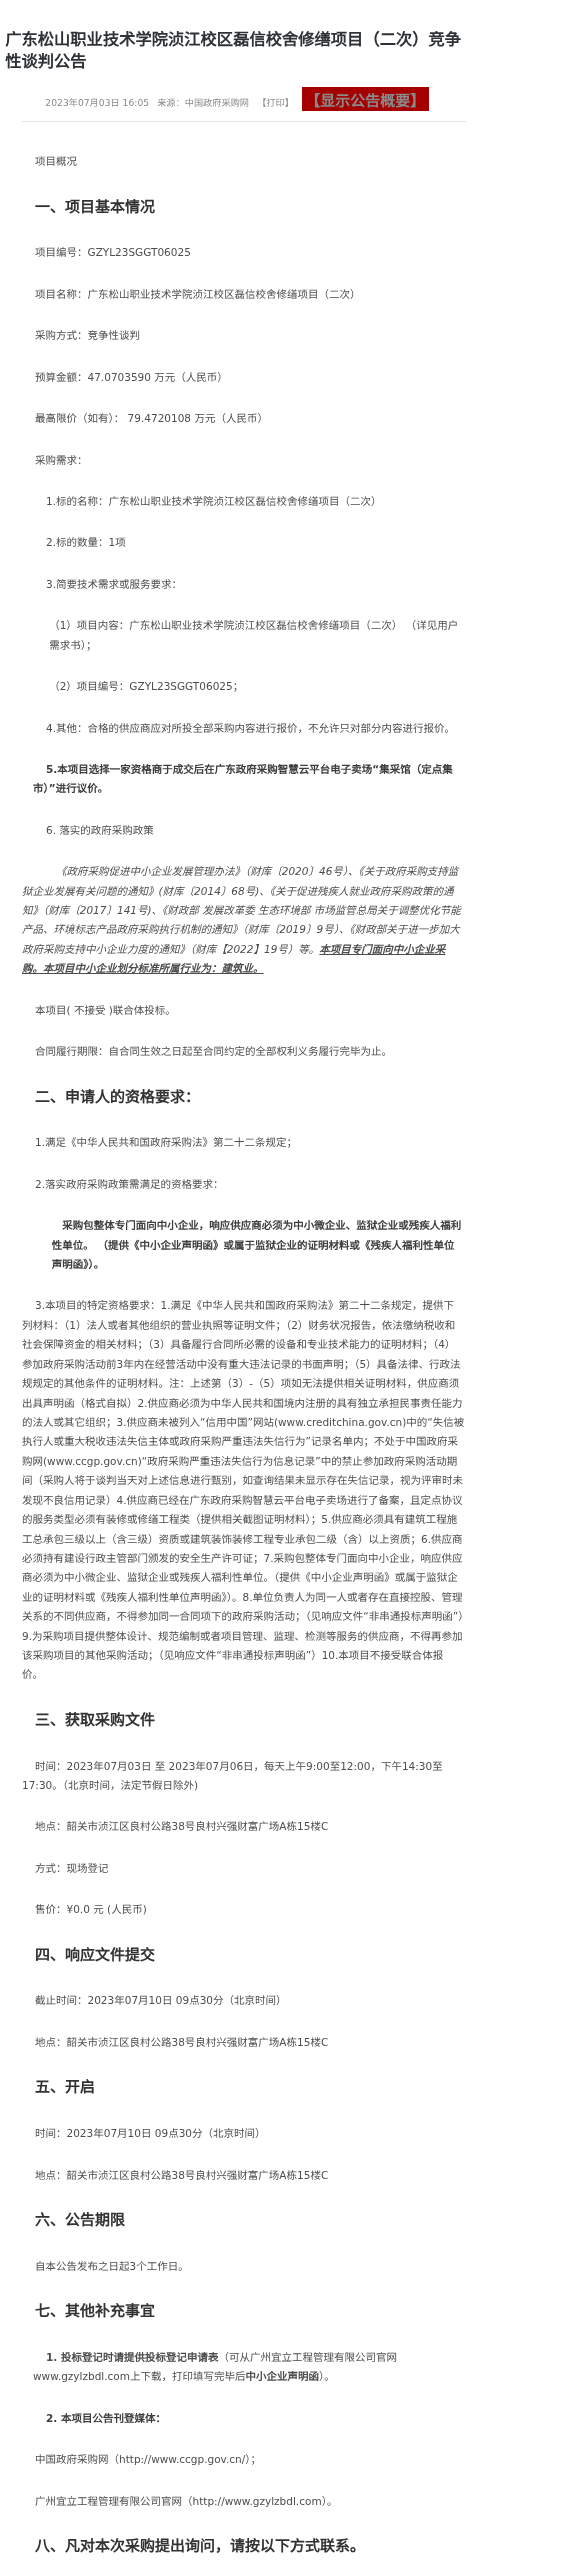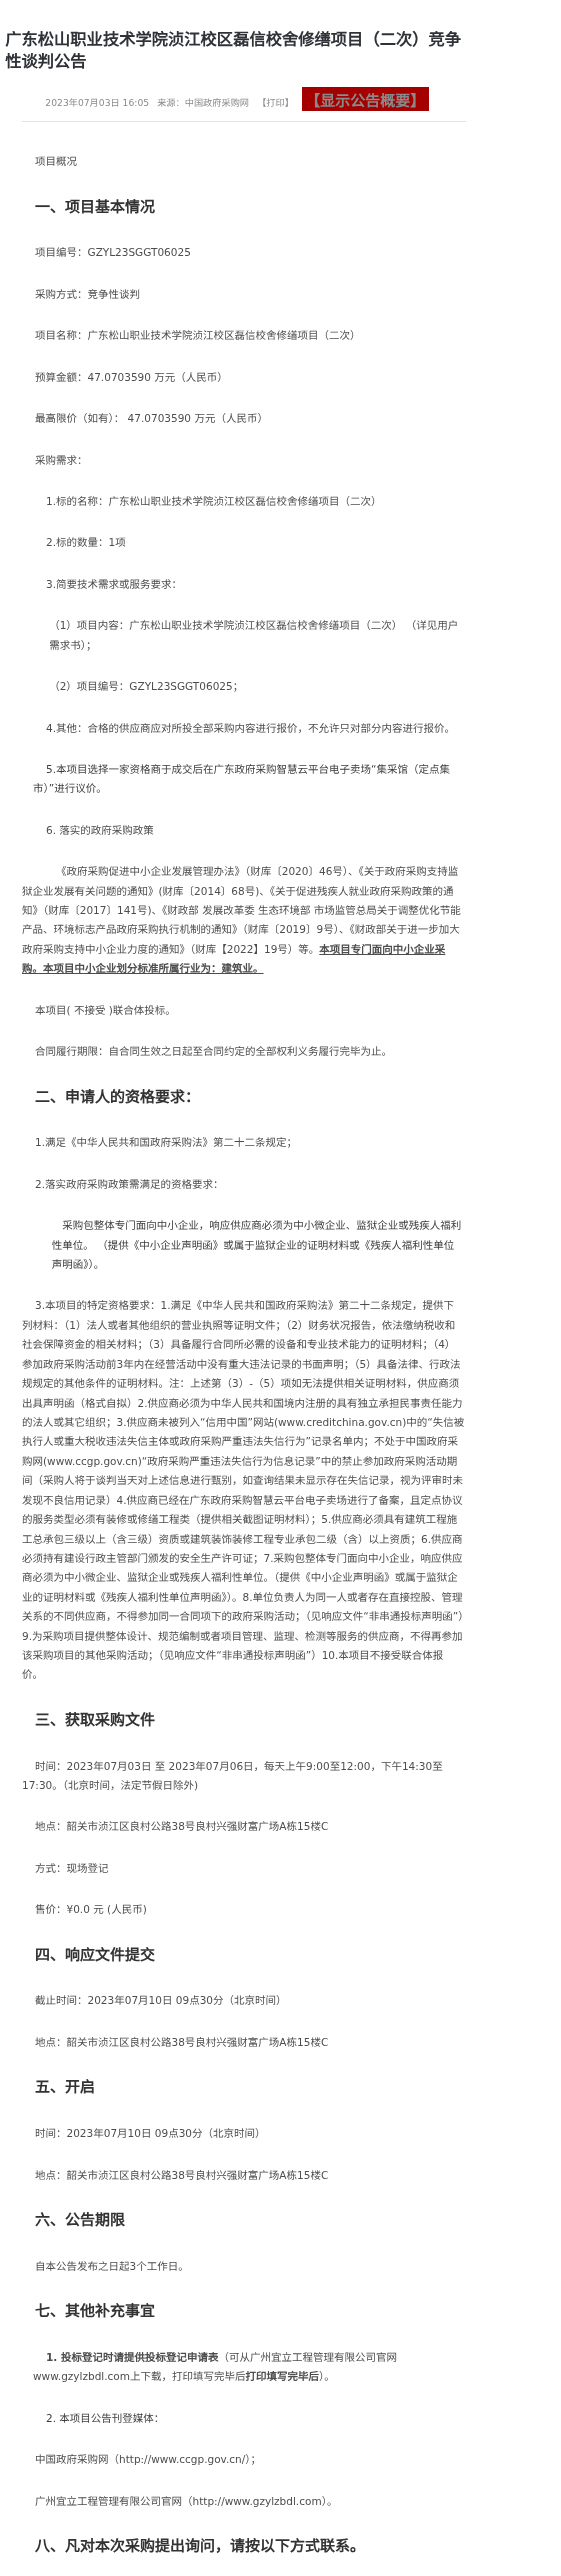--- a/index.html
+++ b/index.html
@@ -89,8 +89,8 @@
       <p><span>项目概况</span></p>
       <p class="heading"><span>一、项目基本情况</span></p>
       <p><span>项目编号：GZYL23SGGT06025</span></p>
+      <p><span>项目名称：广东松山职业技术学院浈江校区磊信校舍修缮项目（二次）</span></p>
       <p><span>采购方式：竞争性谈判</span></p>
-      <p><span>项目名称：广东松山职业技术学院浈江校区磊信校舍修缮项目（二次）</span></p>
       <p><span>预算金额：47.0703590 万元（人民币）</span></p>
       <p><span>最高限价（如有）： 47.0703590 万元（人民币）</span></p>
       <p><span>采购需求：</span></p>

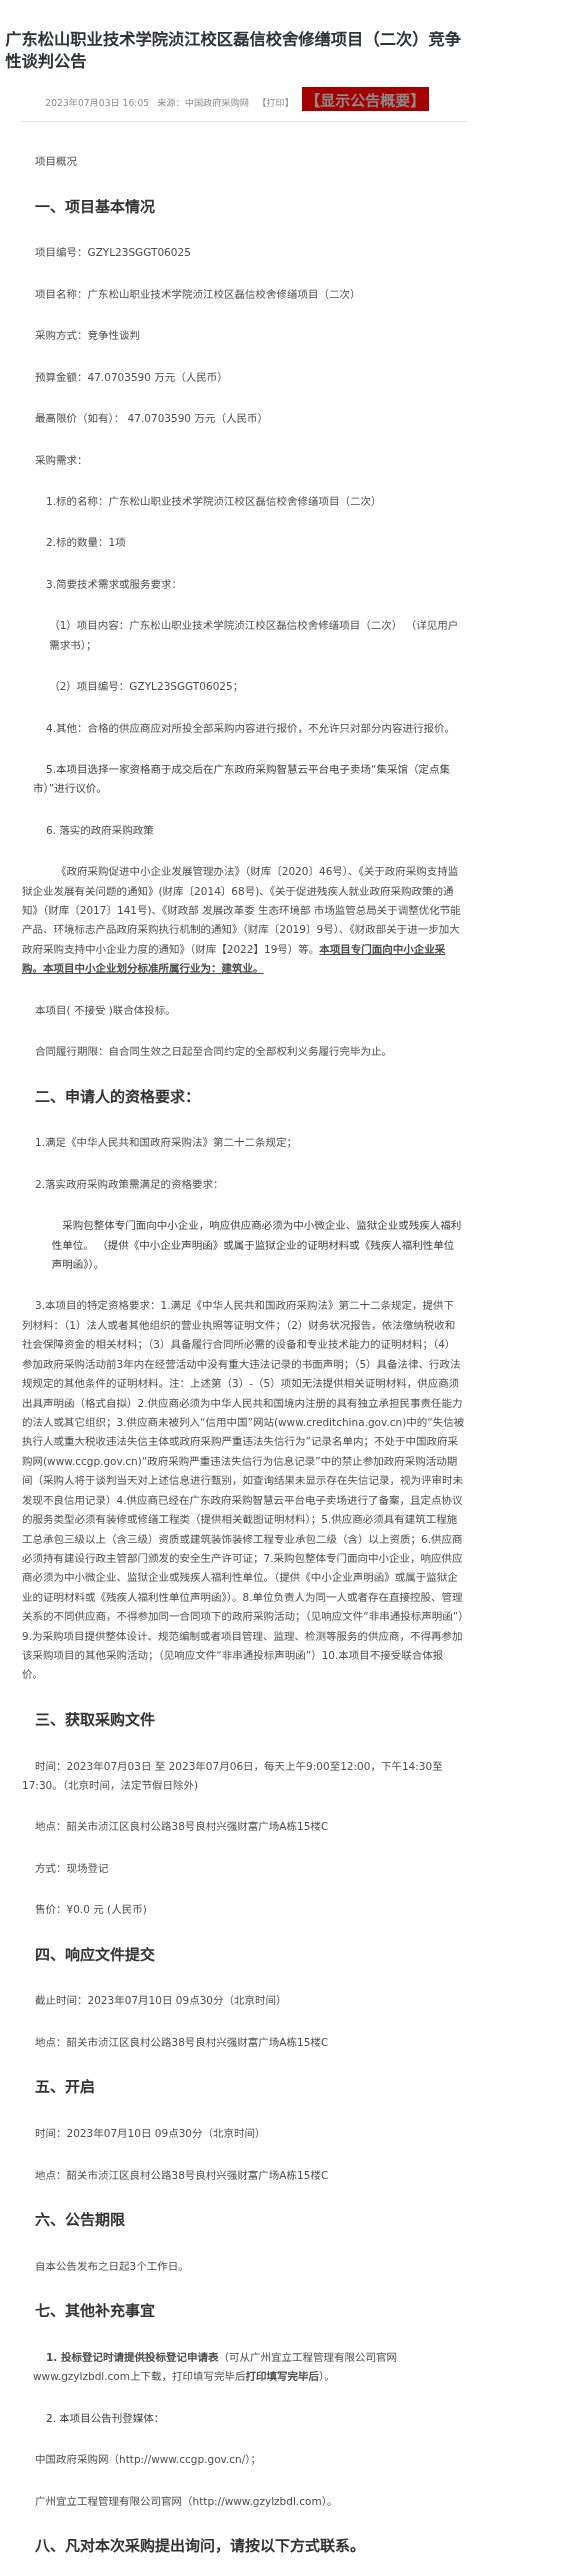--- a/index.html
+++ b/index.html
@@ -92,7 +92,7 @@
       <p><span>项目名称：广东松山职业技术学院浈江校区磊信校舍修缮项目（二次）</span></p>
       <p><span>采购方式：竞争性谈判</span></p>
       <p><span>预算金额：47.0703590 万元（人民币）</span></p>
-      <p><span>最高限价（如有）： 47.0703590 万元（人民币）</span></p>
+      <p><span>最高限价（如有）： 79.4720108 万元（人民币）</span></p>
       <p><span>采购需求：</span></p>
       <p class="sub"><span>1.标的名称：广东松山职业技术学院浈江校区磊信校舍修缮项目（二次）</span></p>
       <p class="sub"><span>2.标的数量：1项</span></p>

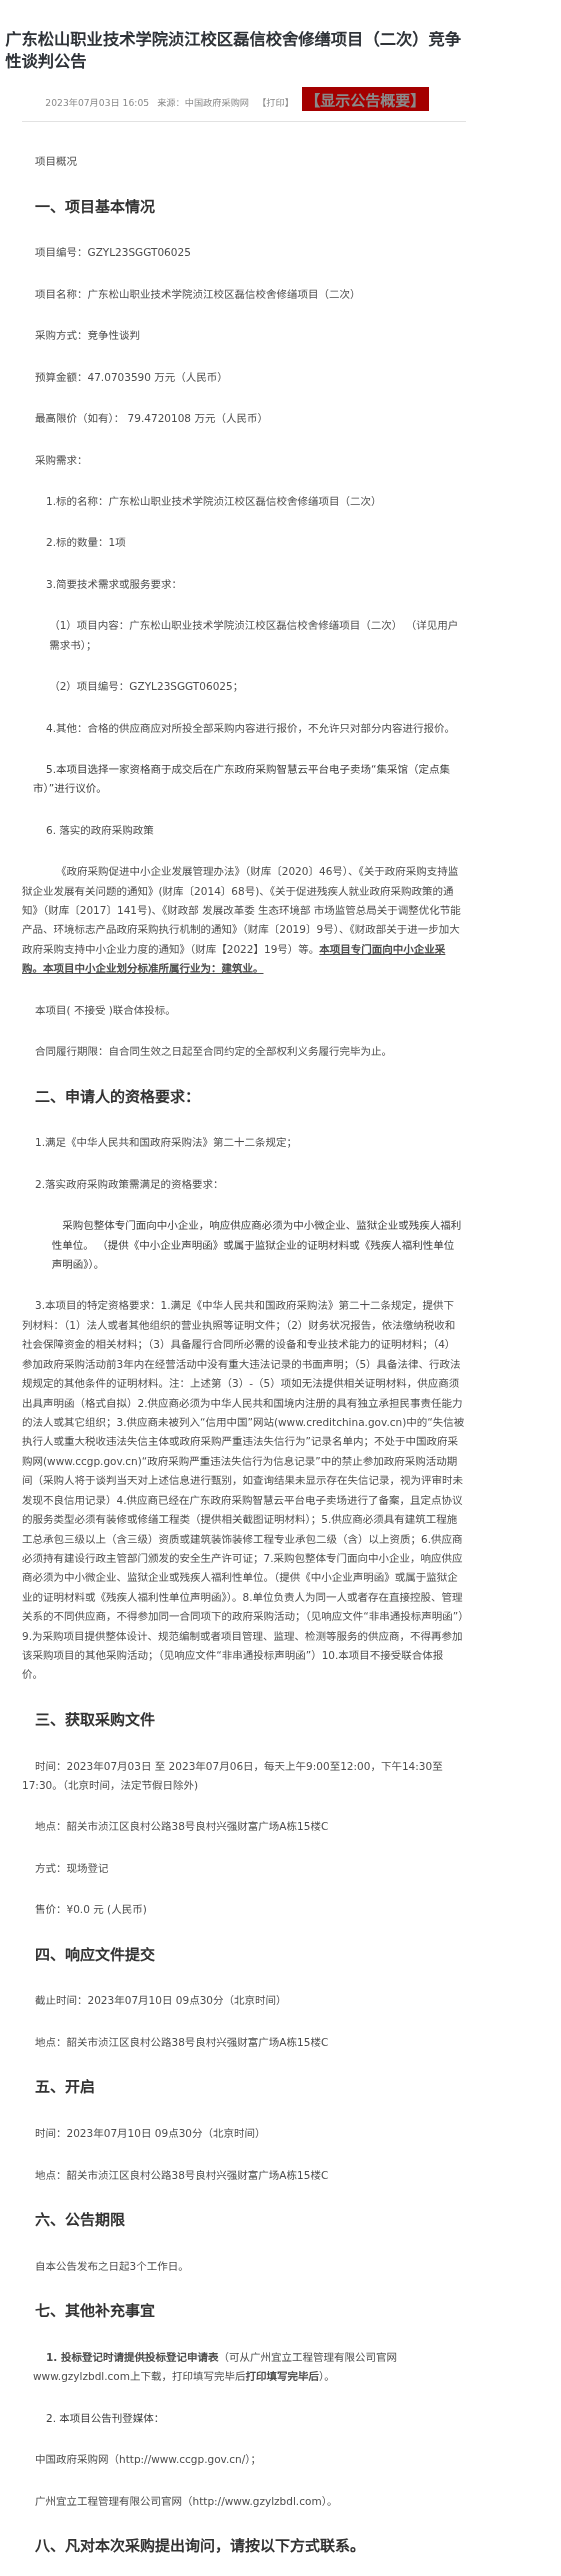--- a/index.html
+++ b/index.html
@@ -62,7 +62,7 @@
     color:var(--heading-color);
     font-size:15px;
   }
-  .content p.bold{font-weight:400;color:#3d3d3d;}
+  .content p.bold{font-weight:700;color:#3d3d3d;}
   .content p.sub{padding-left:1.05em;}
   .content p.subsub{padding-left:1.35em;}
   .content p.sub2{padding-left:1.6em;text-indent:1em;}

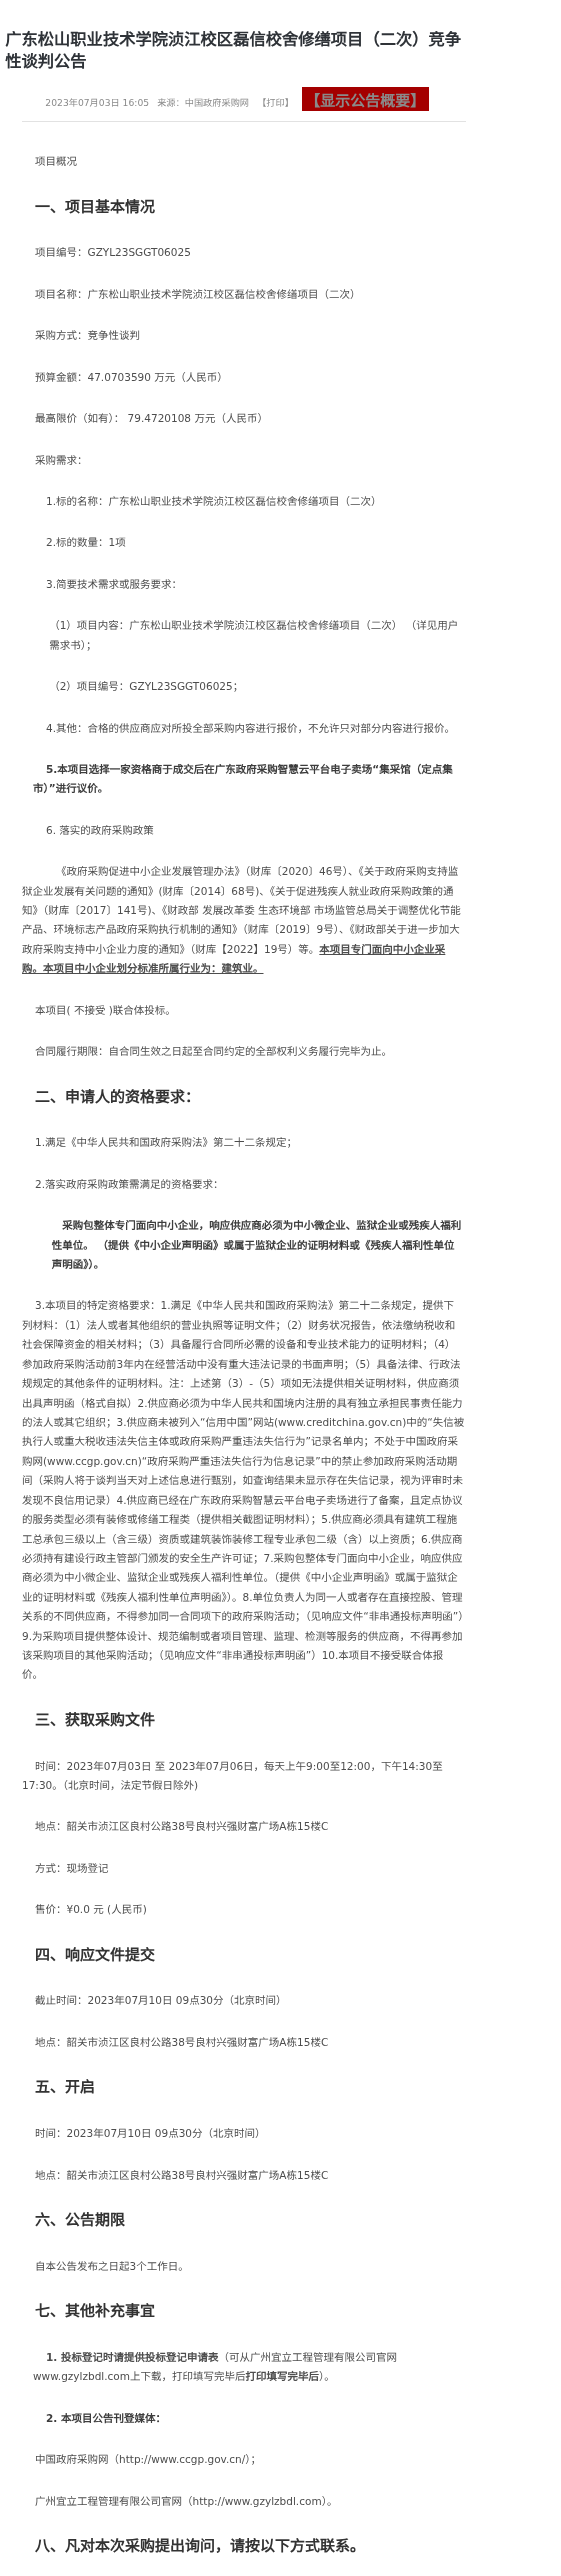--- a/index.html
+++ b/index.html
@@ -67,7 +67,7 @@
   .content p.subsub{padding-left:1.35em;}
   .content p.sub2{padding-left:1.6em;text-indent:1em;}
   .content p.hang{margin-left:-13px;text-indent:13px;}
-  .content p.hang2{margin-left:-13px;text-indent:34px;}
+  .content p.hang2{margin-left:-13px;text-indent:34px;font-style:italic;}
 </style>
 </head>
 <body>

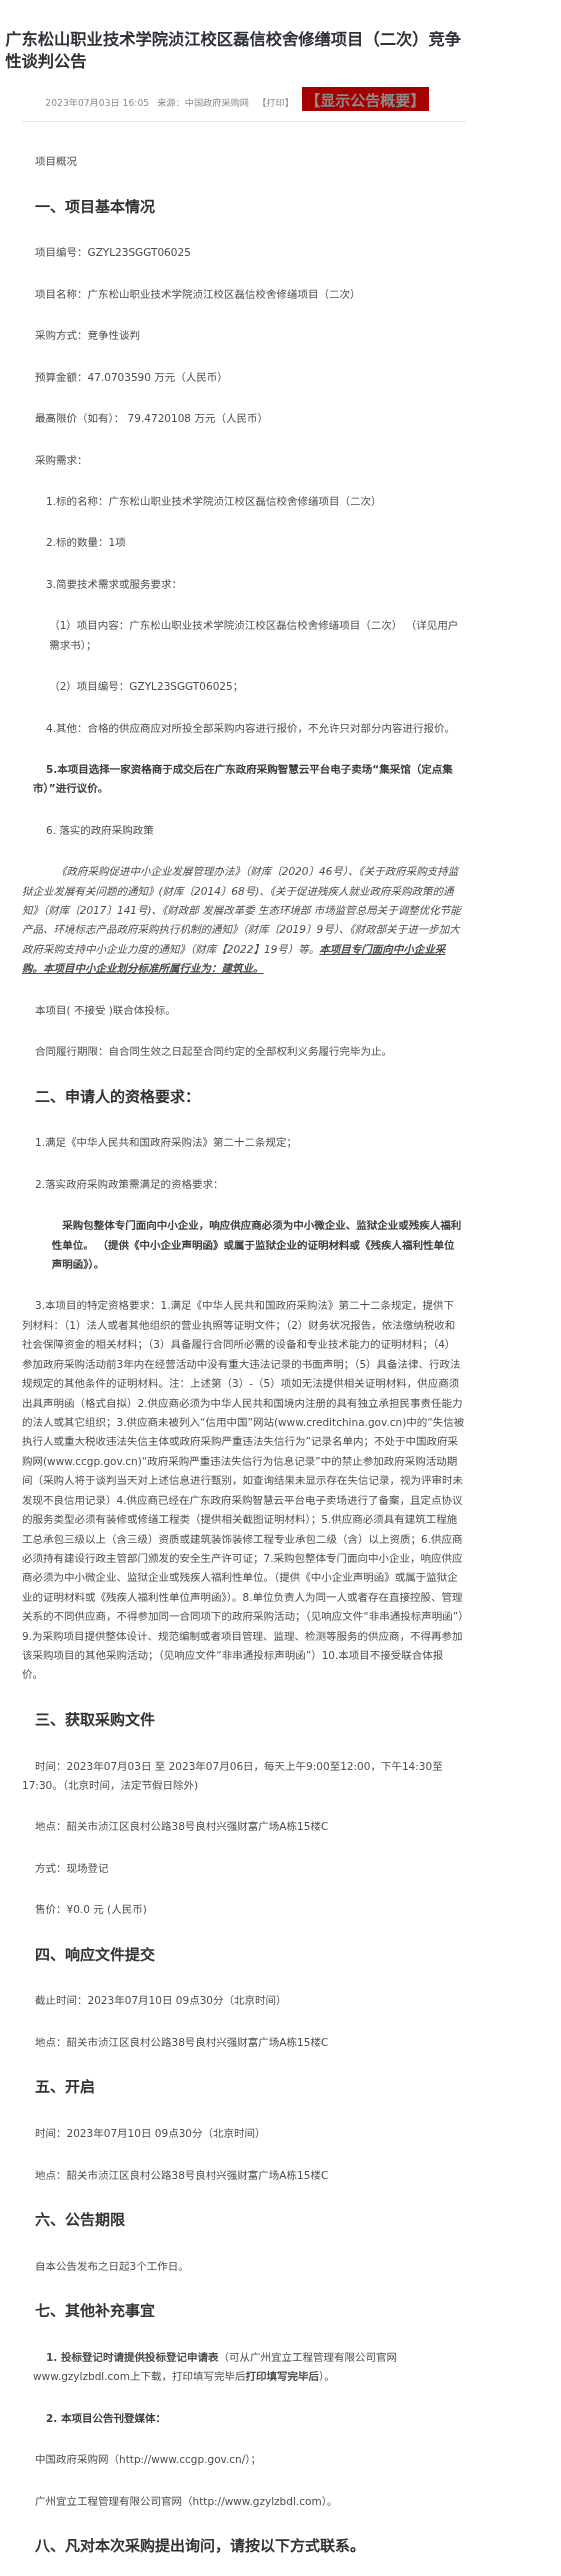--- a/index.html
+++ b/index.html
@@ -124,7 +124,7 @@
       <p class="heading"><span>六、公告期限</span></p>
       <p><span>自本公告发布之日起3个工作日。</span></p>
       <p class="heading"><span>七、其他补充事宜</span></p>
-      <p class="sub hang"><span style="font-weight: 700;">1. 投标登记时请提供投标登记申请表</span><span>（可从广州宜立工程管理有限公司官网www.gzylzbdl.com上下载，打印填写完毕后</span><span style="font-weight: 700;">打印填写完毕后</span><span>）。</span></p>
+      <p class="sub hang"><span style="font-weight: 700;">1. 投标登记时请提供投标登记申请表</span><span>（可从广州宜立工程管理有限公司官网www.gzylzbdl.com上下载，打印填写完毕后</span><span style="font-weight: 700;">中小企业声明函</span><span>）。</span></p>
       <p class="sub bold"><span>2. 本项目公告刊登媒体：</span></p>
       <p><span>中国政府采购网（http://www.ccgp.gov.cn/）；</span></p>
       <p><span>广州宜立工程管理有限公司官网（http://www.gzylzbdl.com）。</span></p>

